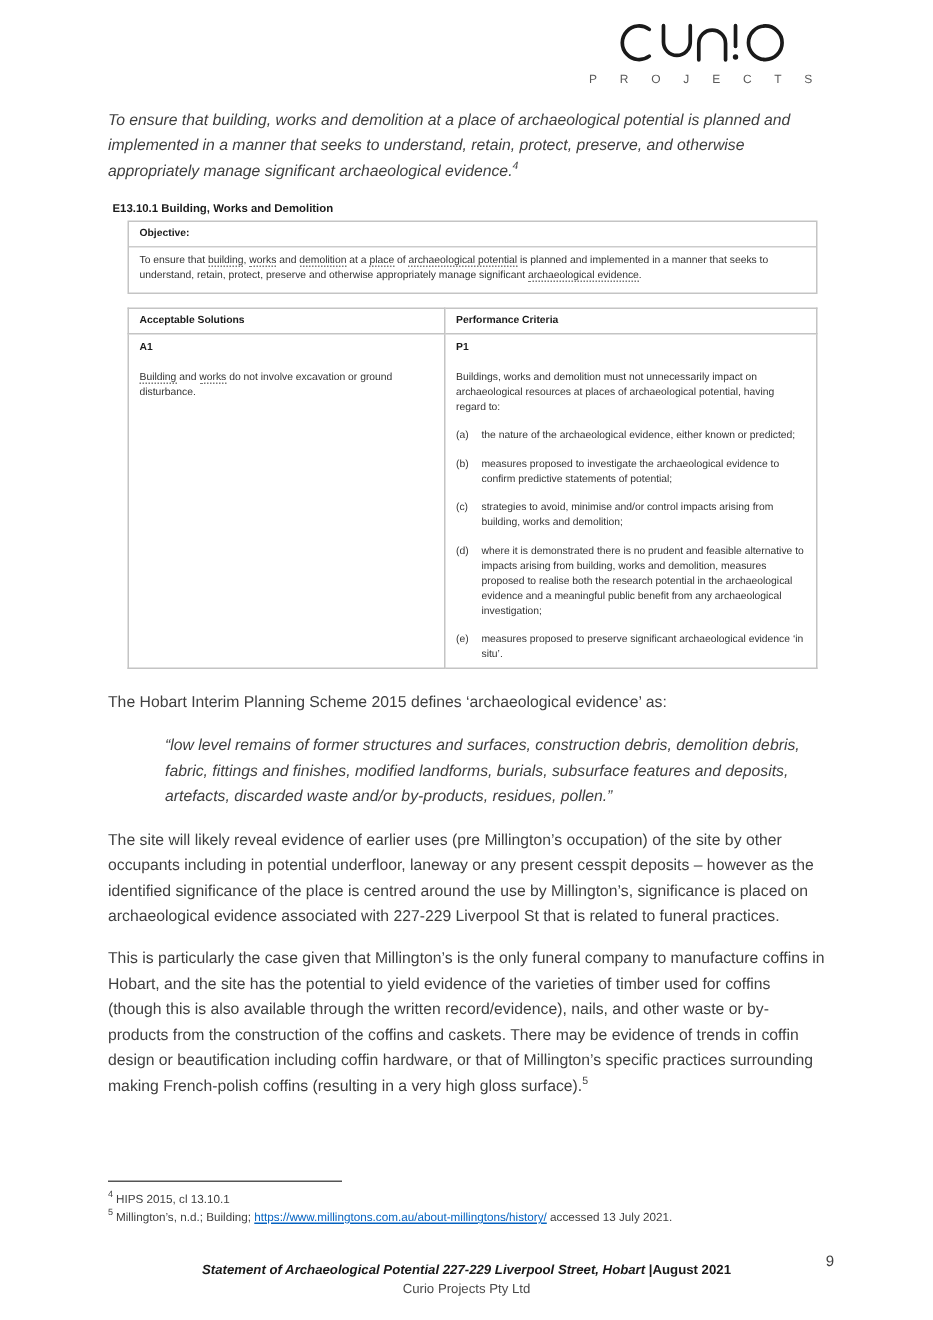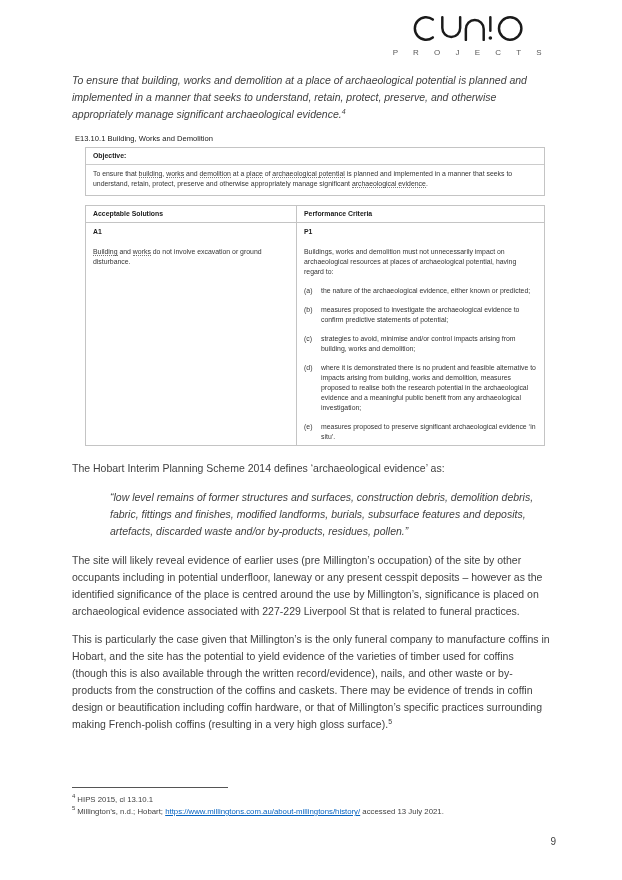--- a/index.html
+++ b/index.html
@@ -30,7 +30,7 @@
   sup{font-size:7px;line-height:0;}
   
   .scheme{margin:2px 0 14px 3px;}
-  .scheme-title{font-size:7.6px;font-weight:normal;color:#1a1a1a;margin-bottom:4px;}
+  .scheme-title{font-size:7.6px;font-weight:bold;color:#1a1a1a;margin-bottom:4px;}
   .tbl-wrap{margin-left:10px;width:460px;font-size:6.9px;line-height:10px;color:#333;}
   .obj-block{border:1px solid #c4c4c4;background:#fff;}
   .obj-label{font-weight:bold;padding:3px 7px;border-bottom:1px solid #cccccc;color:#1a1a1a;}

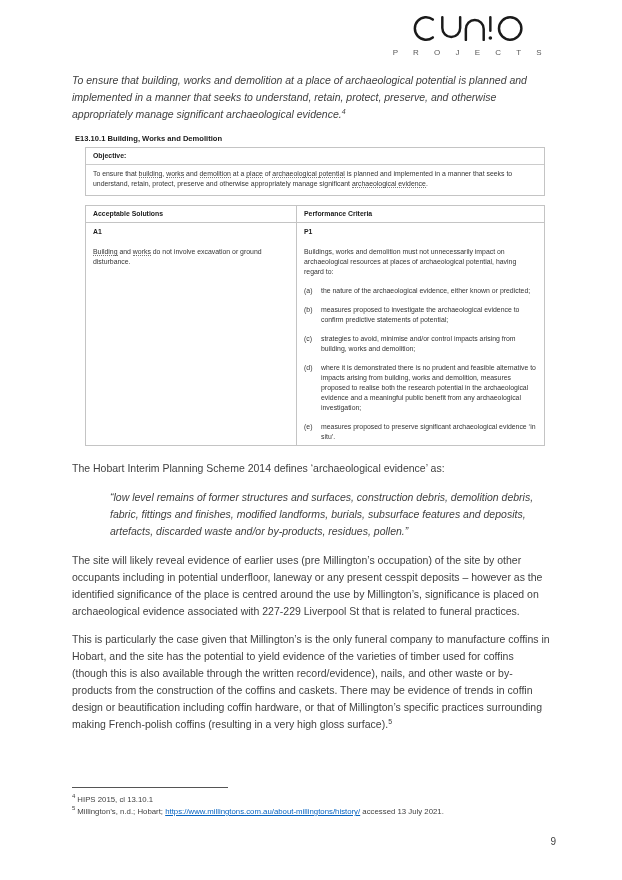--- a/index.html
+++ b/index.html
@@ -137,7 +137,7 @@
       </div>
     </div>
 
-    <p class="body">The Hobart Interim Planning Scheme 2014 defines ‘archaeological evidence’ as:</p>
+    <p class="body">The Hobart Interim Planning Scheme 2015 defines ‘archaeological evidence’ as:</p>
 
     <p class="quote2">“low level remains of former structures and surfaces, construction debris, demolition debris, fabric, fittings and finishes, modified landforms, burials, subsurface features and deposits, artefacts, discarded waste and/or by-products, residues, pollen.”</p>
 

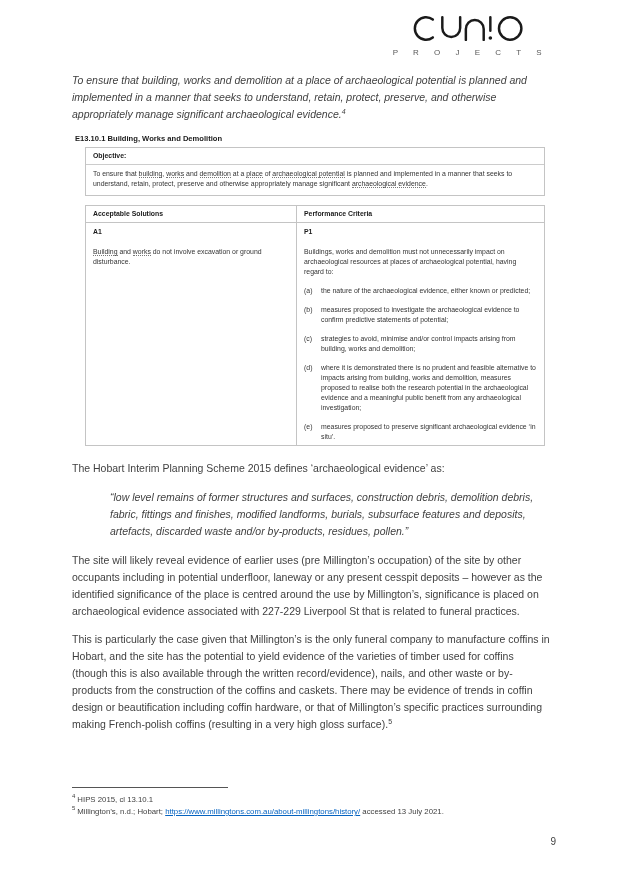--- a/index.html
+++ b/index.html
@@ -150,7 +150,7 @@
   <div class="footnotes">
     <div class="fn-rule"></div>
     <div class="fn-line"><sup>4</sup><span>HIPS 2015, cl 13.10.1</span></div>
-    <div class="fn-line"><sup>5</sup><span>Millington’s, n.d.; Hobart; </span><a class="fn-link" href="#">https://www.millingtons.com.au/about-millingtons/history/</a><span> accessed 13 July 2021.</span></div>
+    <div class="fn-line"><sup>5</sup><span>Millington’s, n.d.; Building; </span><a class="fn-link" href="#">https://www.millingtons.com.au/about-millingtons/history/</a><span> accessed 13 July 2021.</span></div>
   </div>
 
   <div class="page-number">9</div>

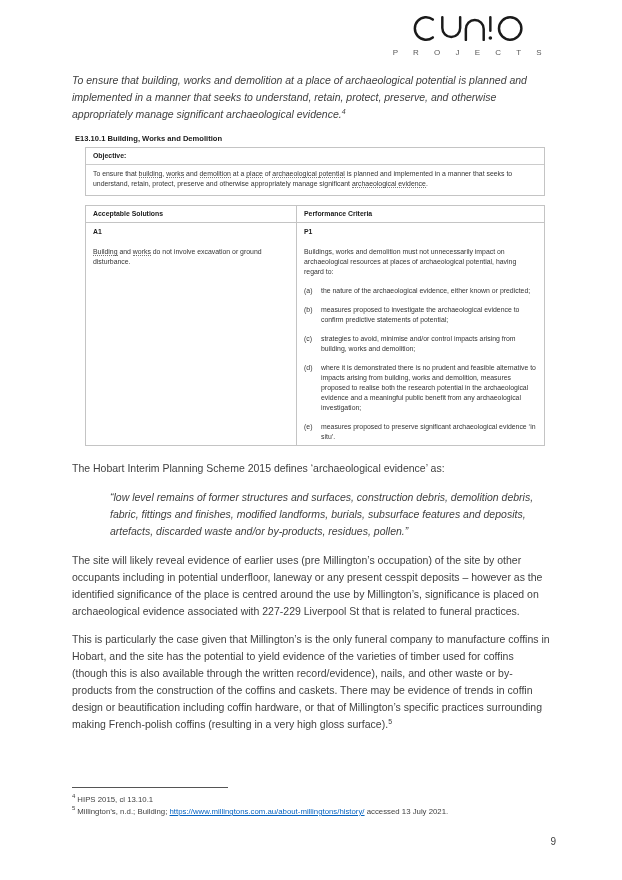--- a/index.html
+++ b/index.html
@@ -153,6 +153,10 @@
     <div class="fn-line"><sup>5</sup><span>Millington’s, n.d.; Building; </span><a class="fn-link" href="#">https://www.millingtons.com.au/about-millingtons/history/</a><span> accessed 13 July 2021.</span></div>
   </div>
 
+  <div class="footer">
+    <div class="footer-l1"><span class="it">Statement of Archaeological Potential 227-229 Liverpool Street, Hobart </span><span>|August 2021</span></div>
+    <div class="footer-l2">Curio Projects Pty Ltd</div>
+  </div>
   <div class="page-number">9</div>
 
 </div>

